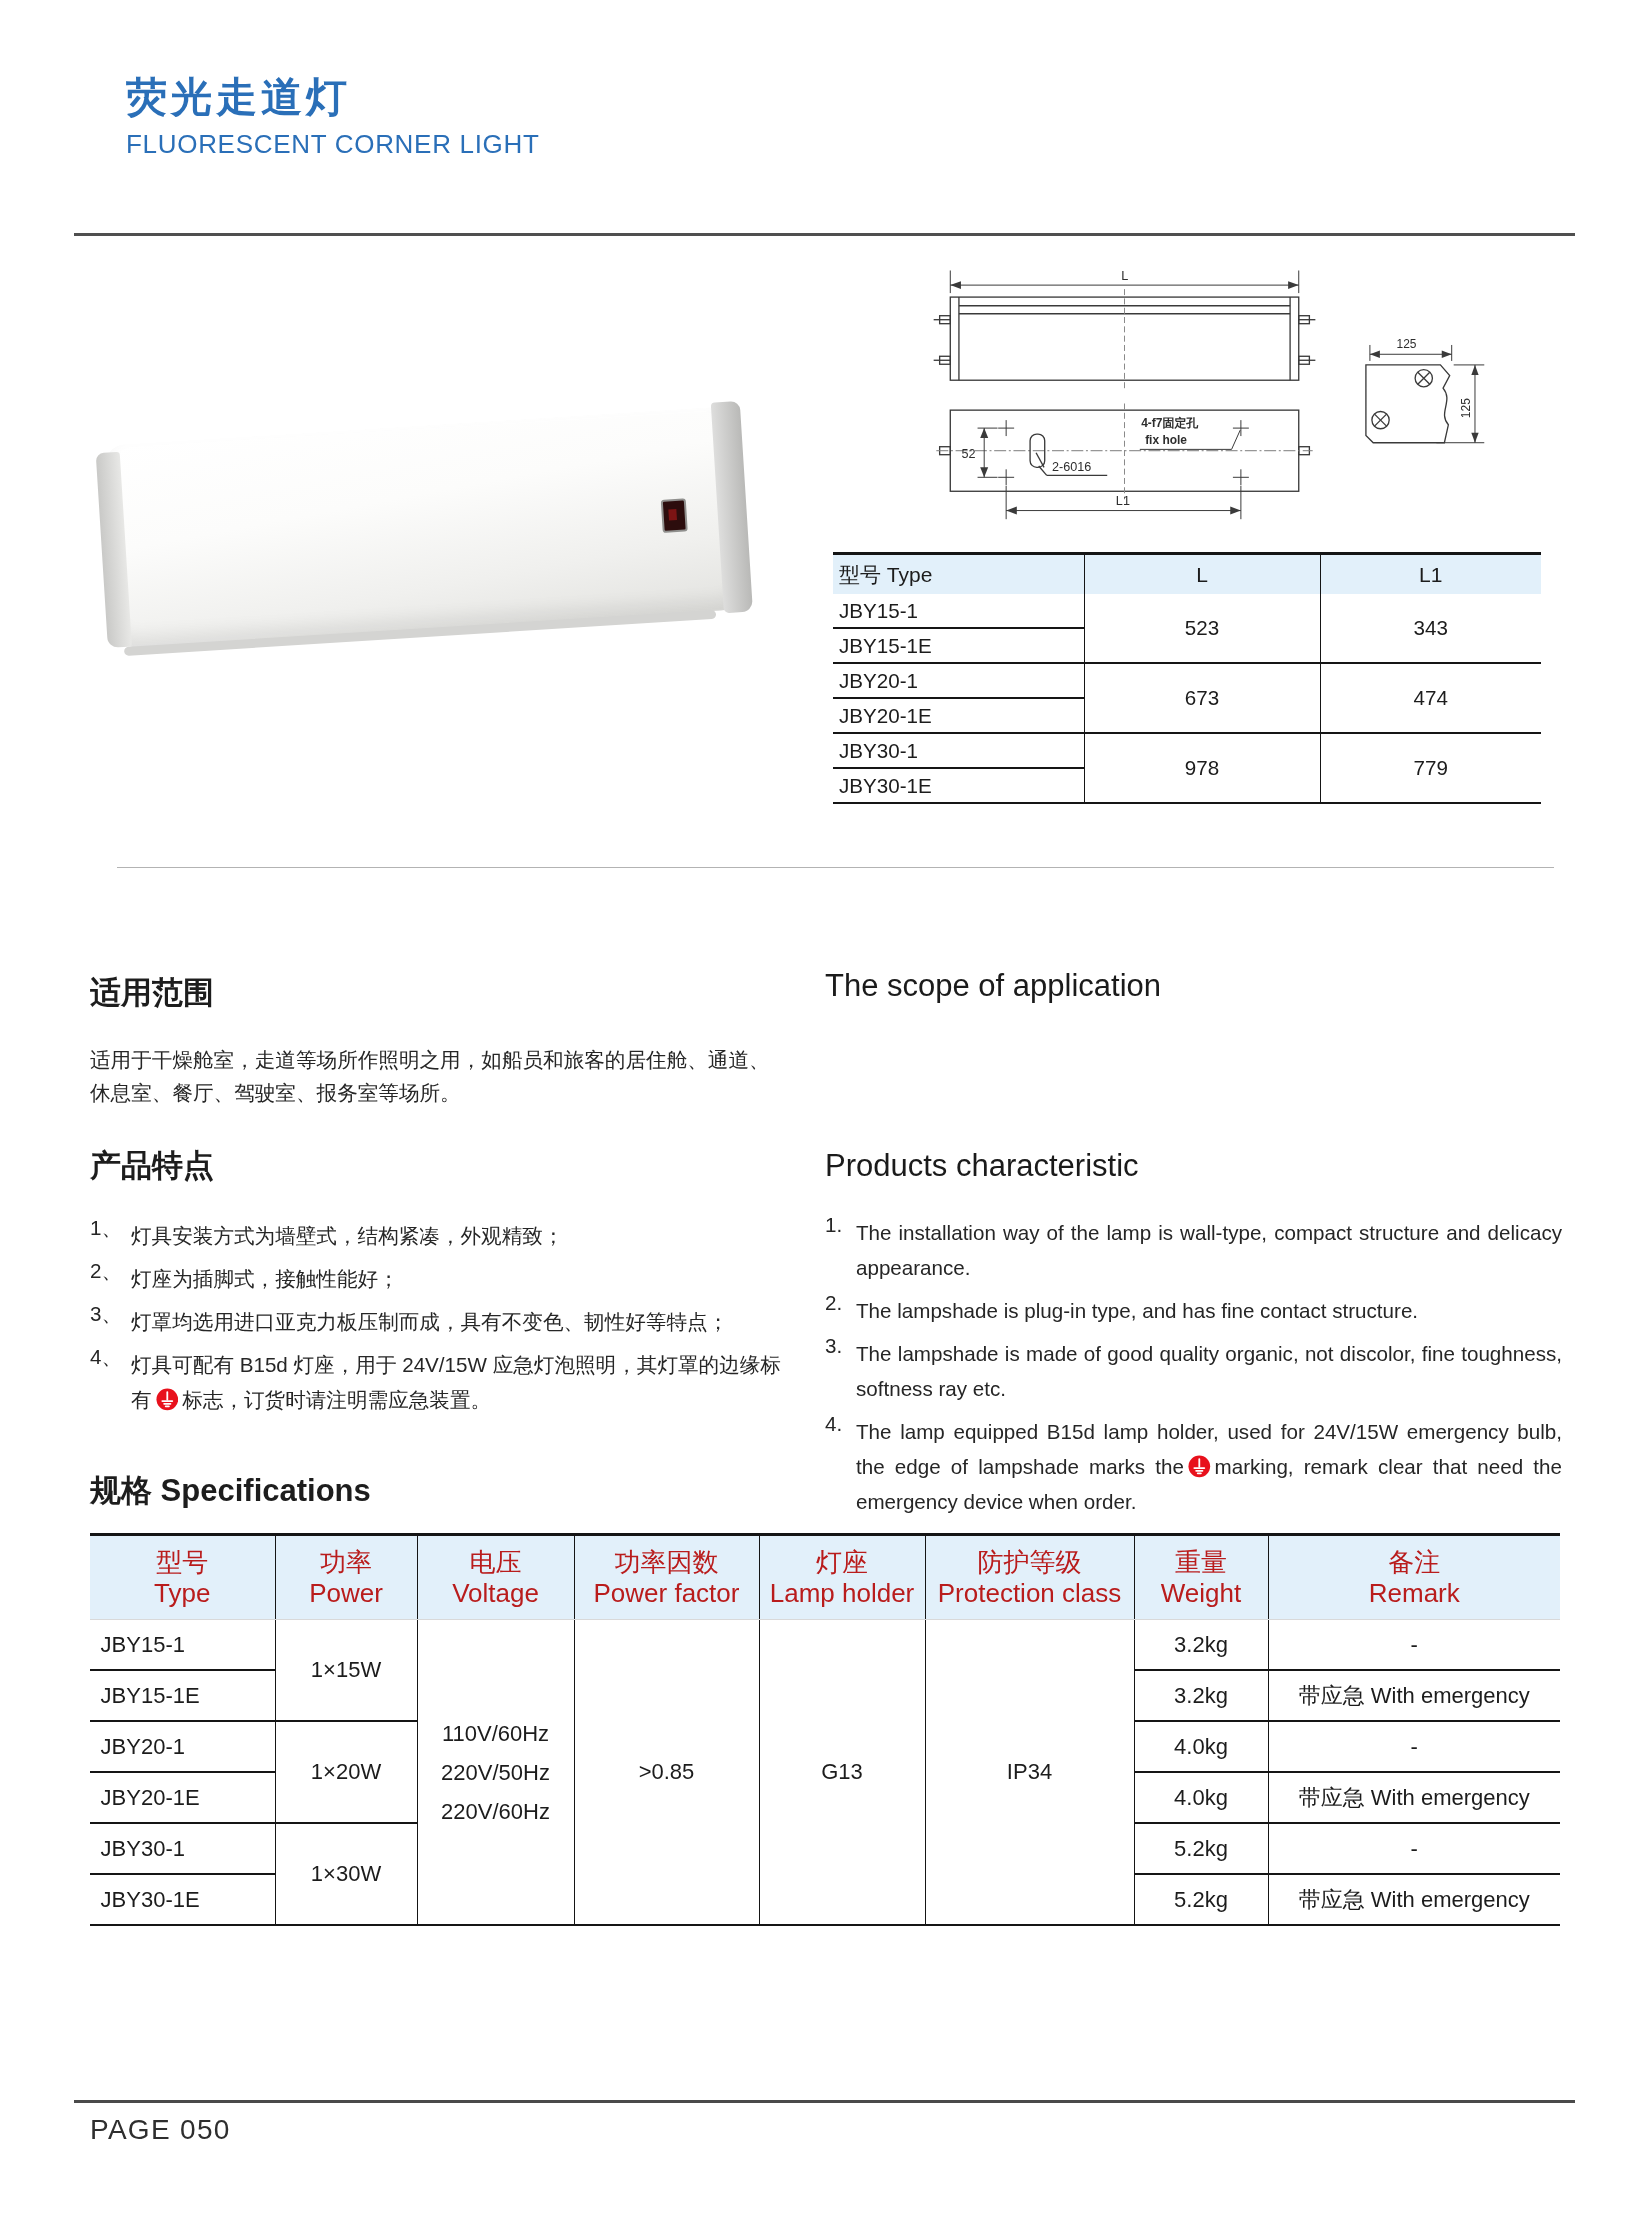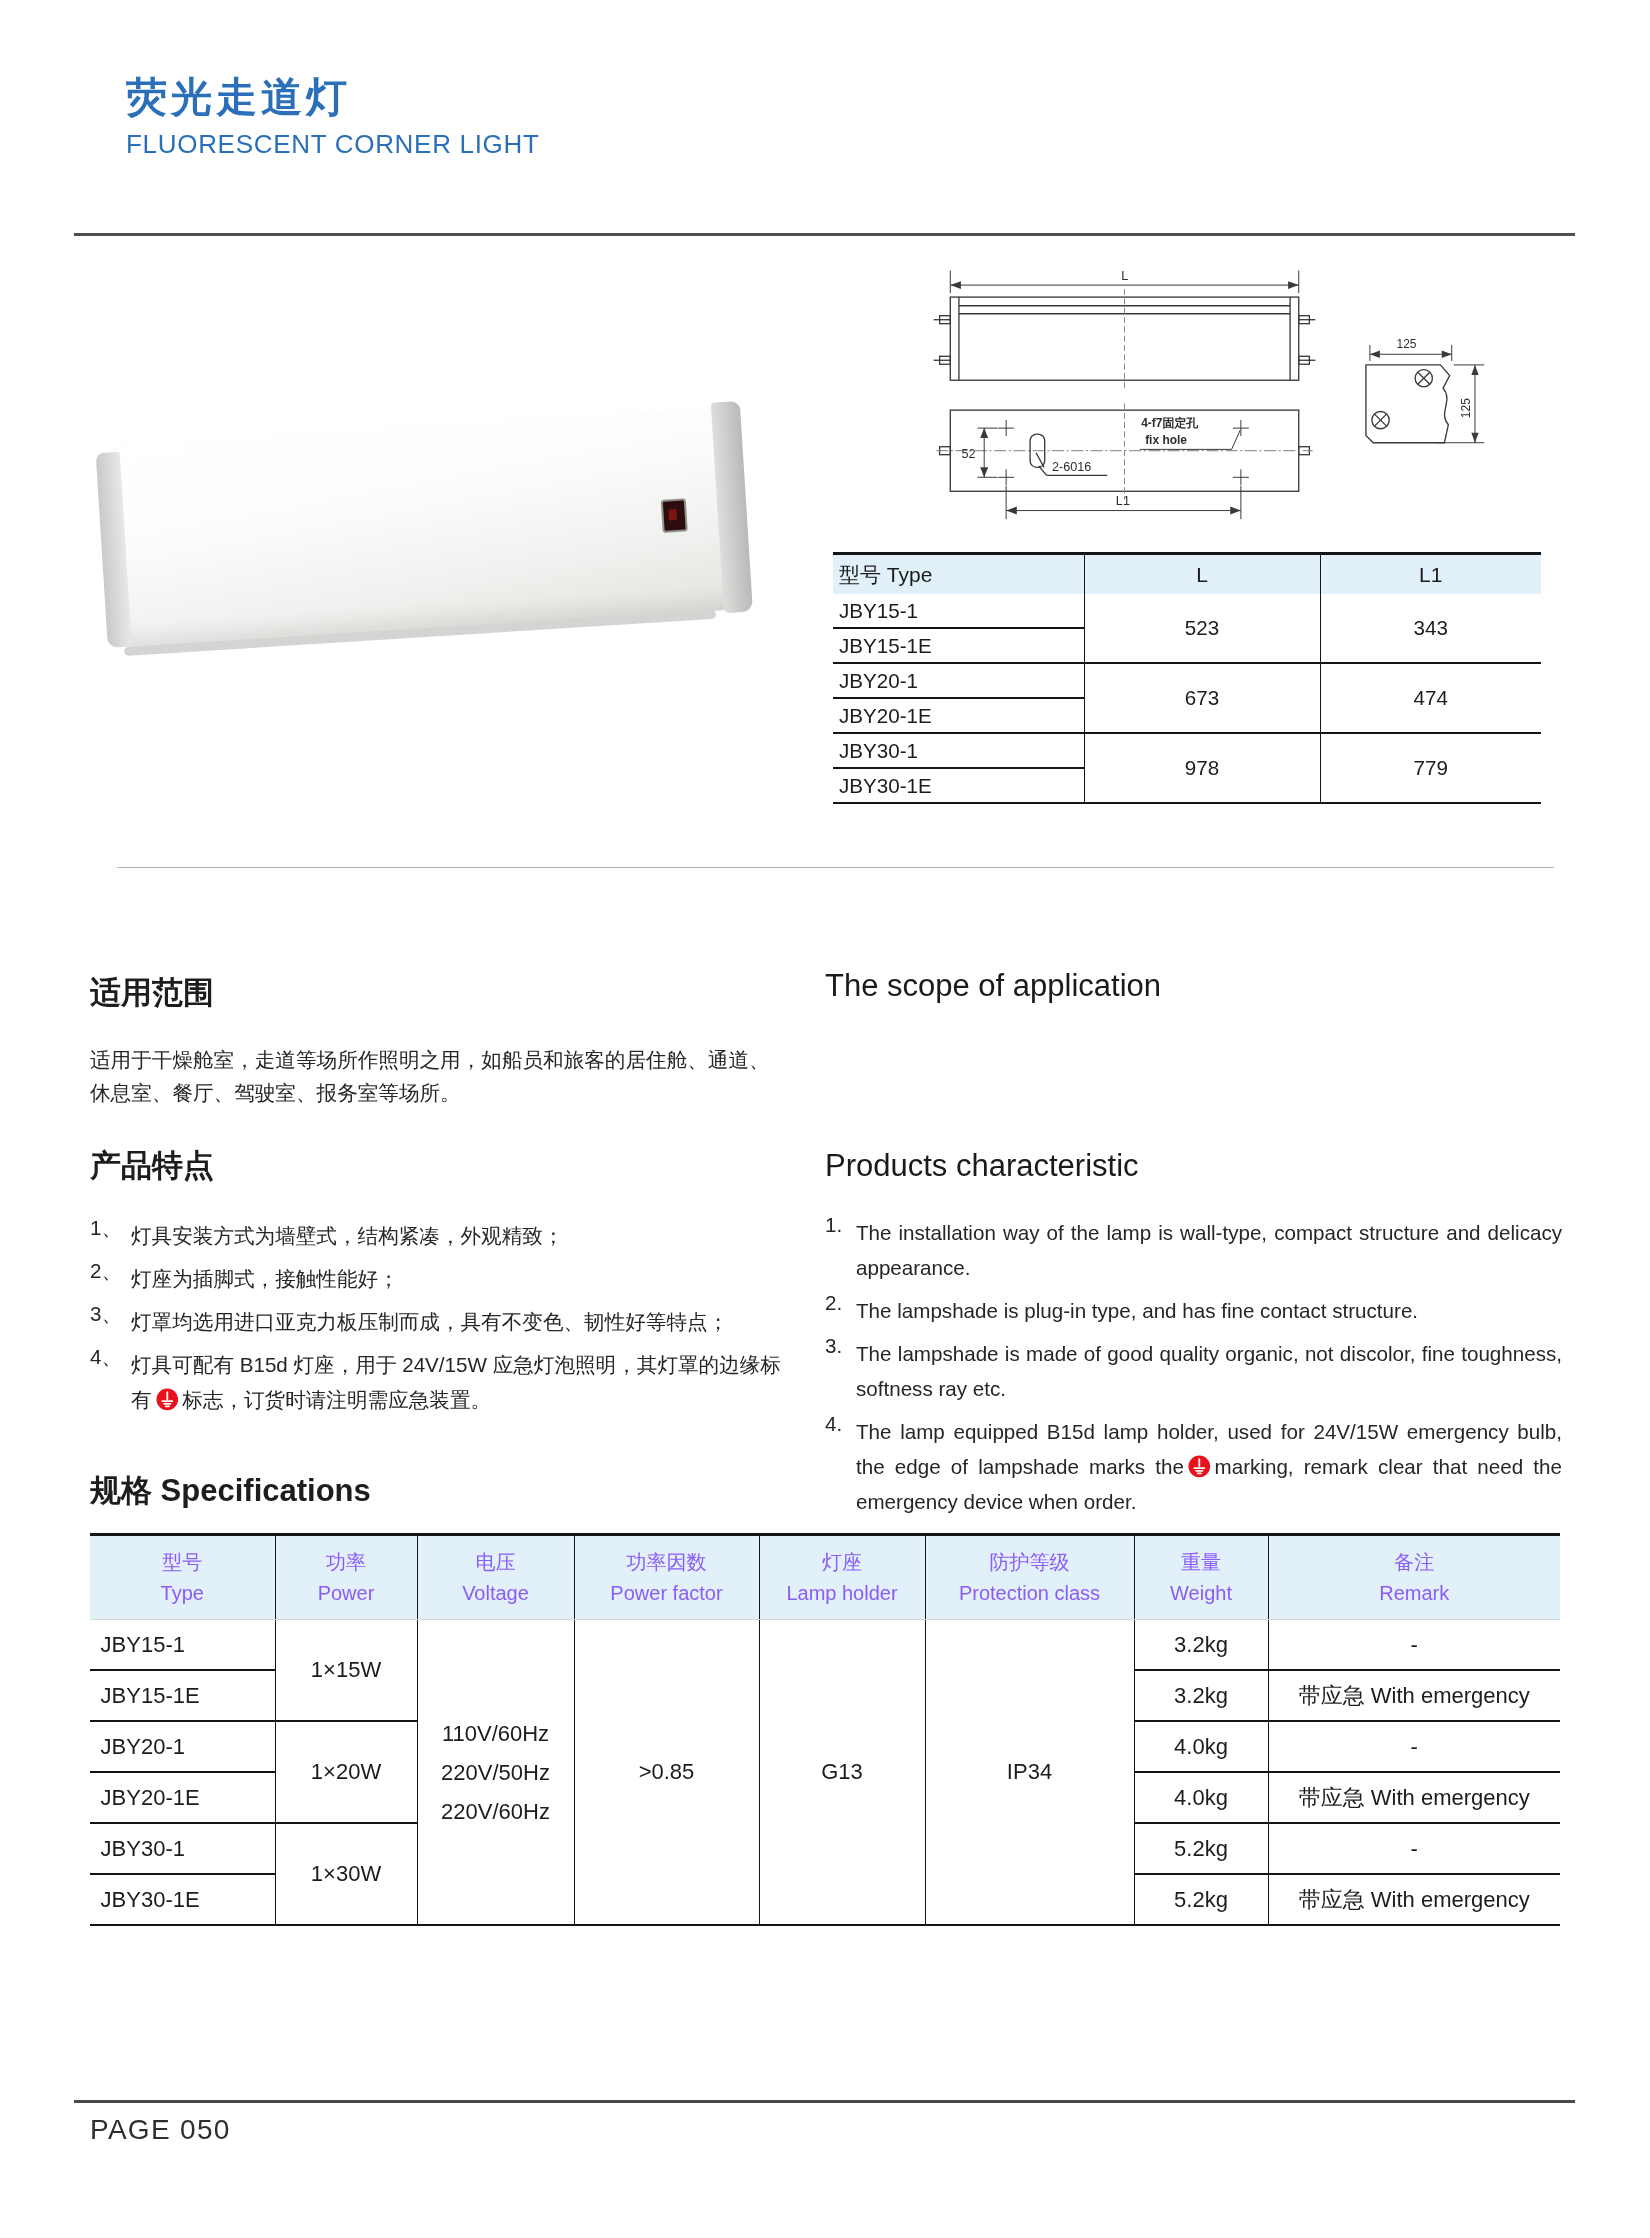--- a/index.html
+++ b/index.html
@@ -74,7 +74,7 @@
   .spectbl { position:absolute; left:90px; top:1533px; width:1470px;
     border-collapse:collapse; table-layout:fixed;
     border-top:3.3px solid #151515; border-bottom:2.7px solid #151515; }
-  .spectbl th { background:#e2f0fa; font-size:20px; font-weight:normal; color:#8b5cf6;
+  .spectbl th { background:#e2f0fa; font-size:26px; font-weight:normal; color:#b91c1c;
     padding:10.6px 0; border-bottom:0.7px solid #d9d9d9; }
   .spectbl th span { display:block; line-height:31px; }
   .spectbl td { font-size:22px; color:#1c1c1c; text-align:center; height:47px; }

